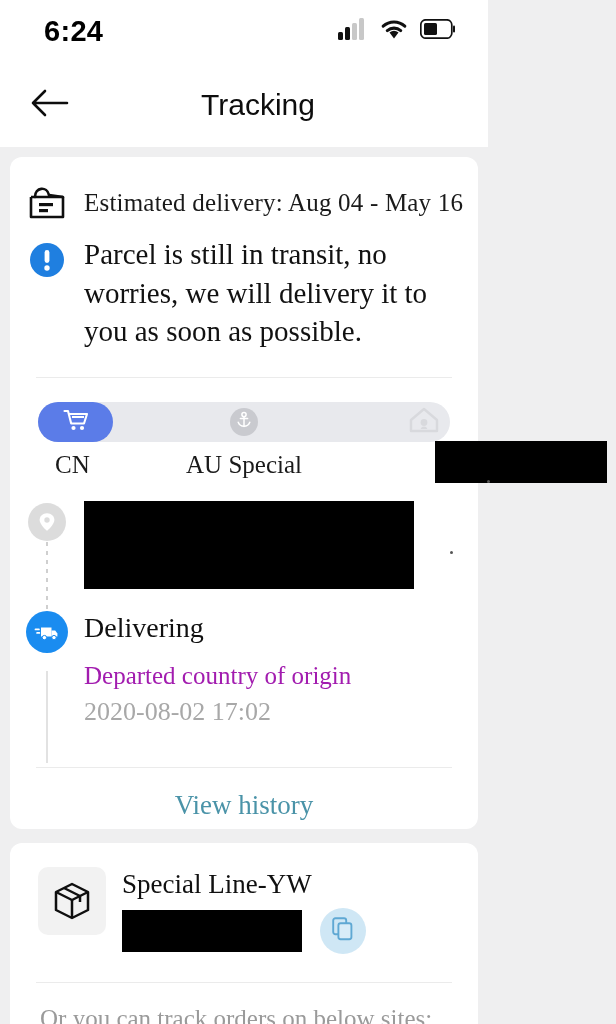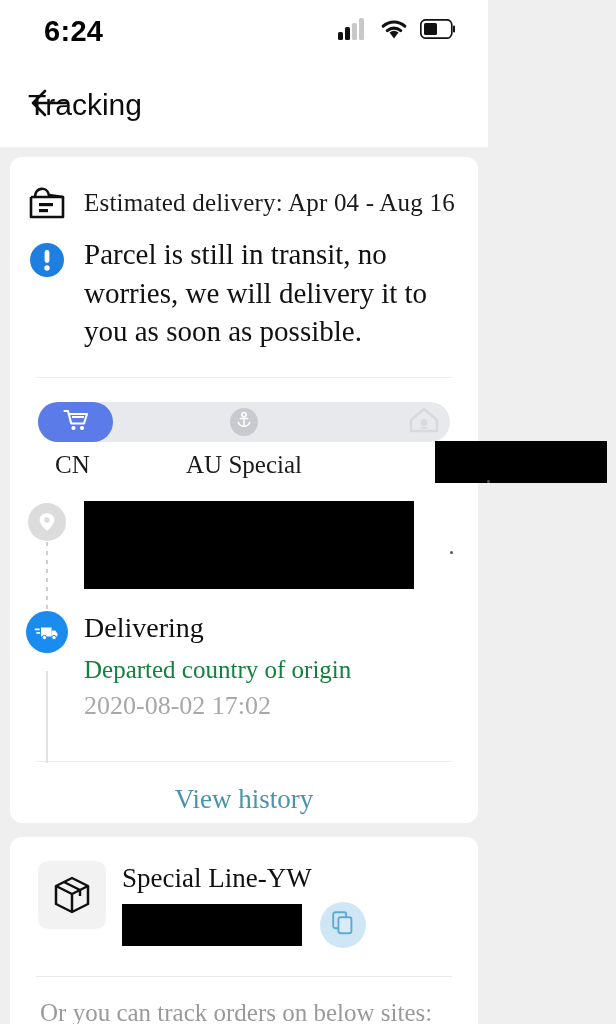--- a/index.html
+++ b/index.html
@@ -63,6 +63,7 @@
   }
   .header-title {
     width: 100%;
+    text-align: center;
     font-family: "Liberation Sans", sans-serif;
     font-size: 30px;
     color: #0d0d0d;

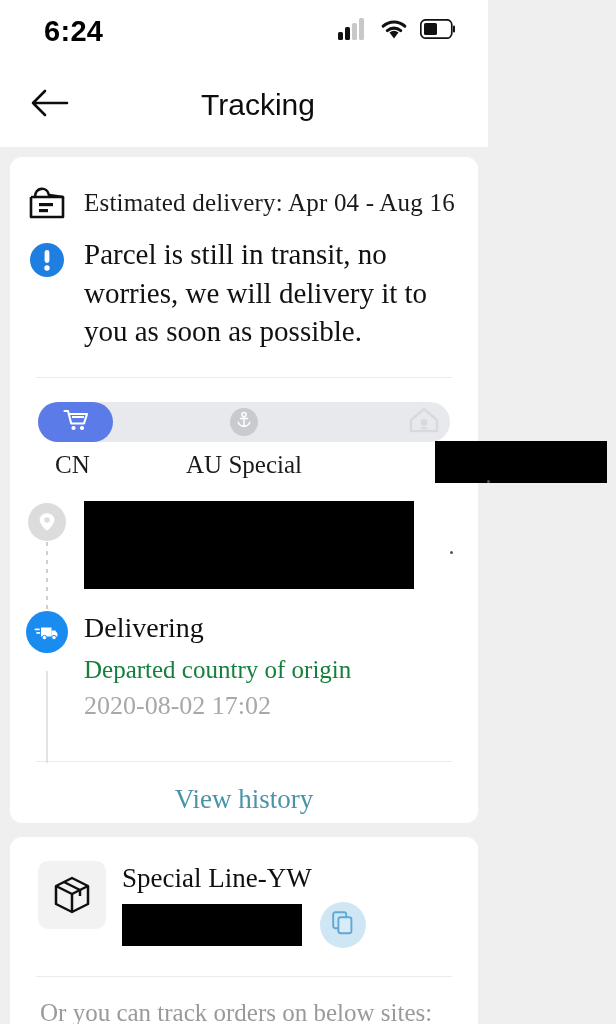--- a/index.html
+++ b/index.html
@@ -384,7 +384,7 @@
           <rect x="14" y="26" width="9" height="3.2" fill="#0f0f0f"></rect>
         </svg>
       </div>
-      <div class="est-text">Estimated delivery: Apr 04 - Aug 16</div>
+      <div class="est-text">Estimated delivery: Aug 04 - May 16</div>
     </div>
 
     <div class="msg-row">

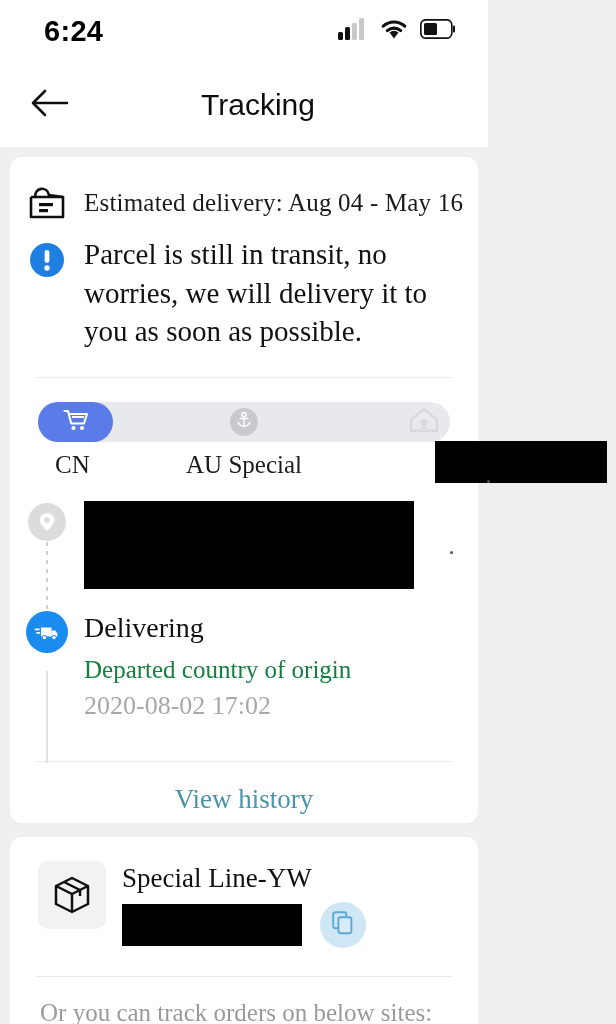--- a/index.html
+++ b/index.html
@@ -234,8 +234,8 @@
   }
   .tl-sub {
     font-size: 25px;
-    color: #15803d;
-    margin-top: 11px;
+    color: #a21caf;
+    margin-top: 17px;
     line-height: 1.2;
   }
   .tl-time {

